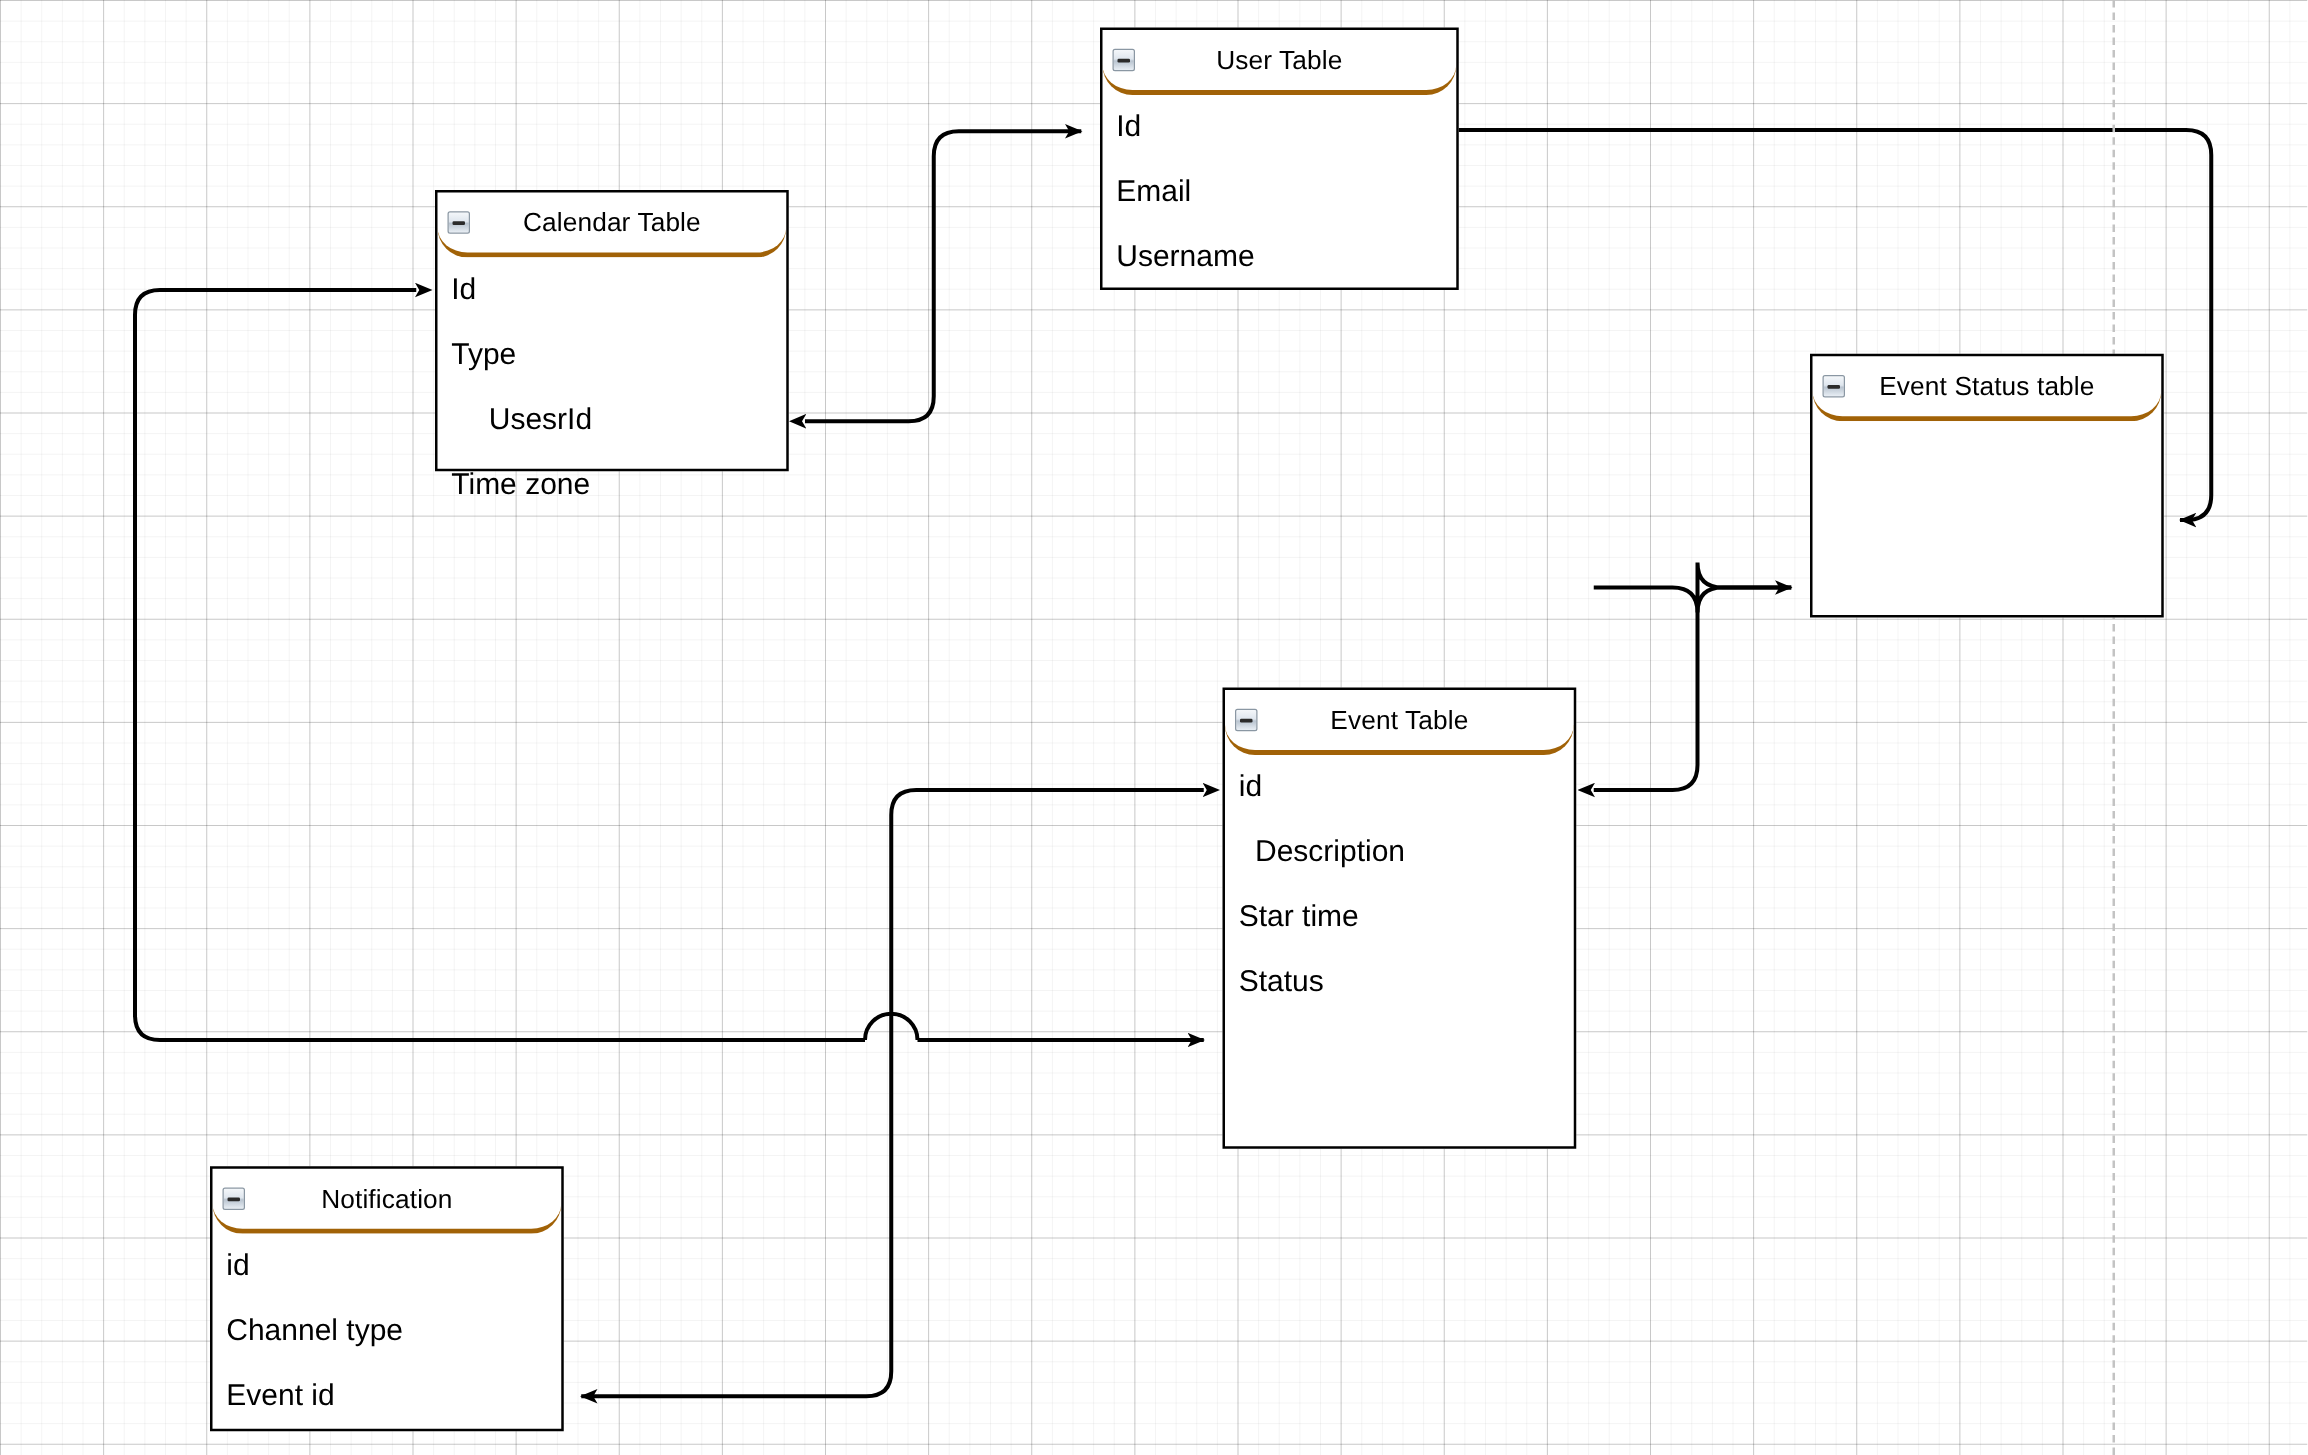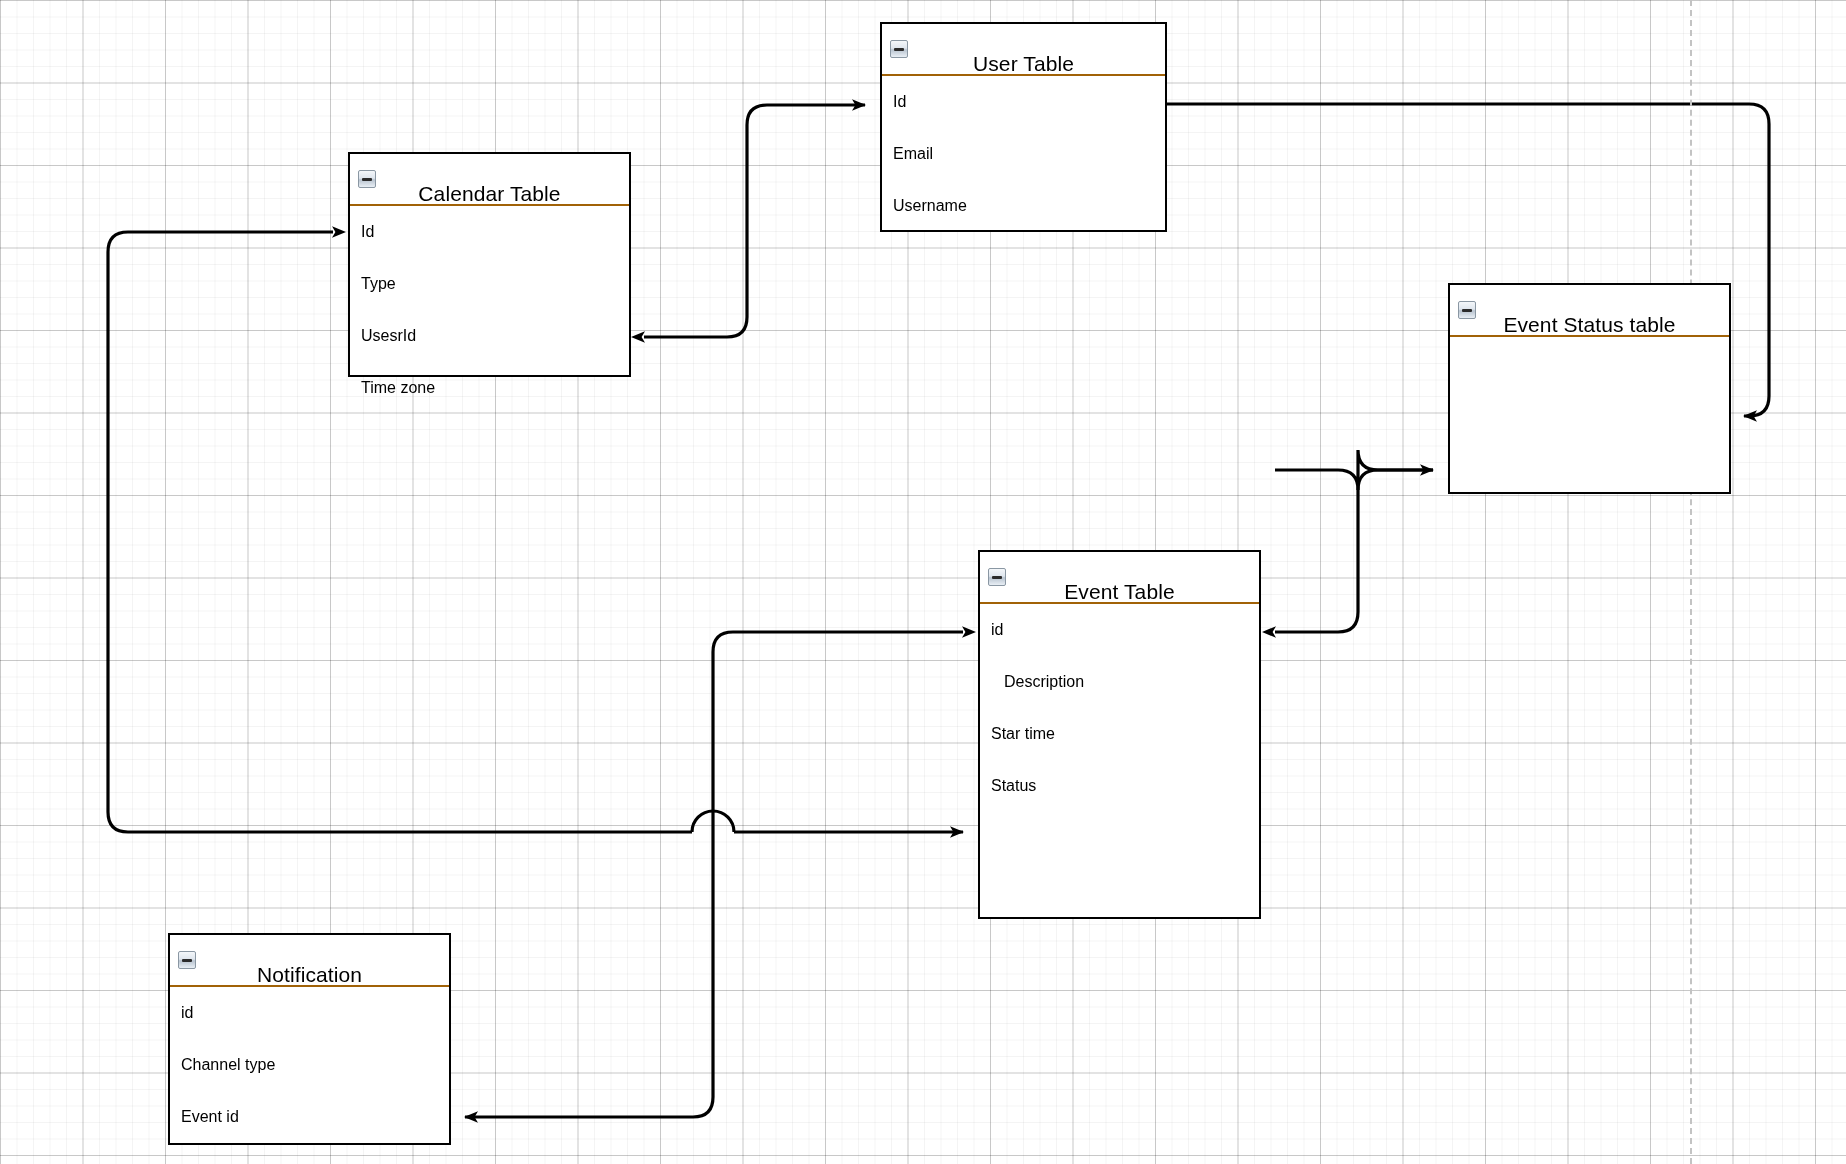--- a/index.html
+++ b/index.html
@@ -47,10 +47,11 @@
     position: relative;
     box-sizing: border-box;
     height: 52px;
-    border-bottom: 2px solid #a16207;
+    border-bottom: 4px solid #a16207;
     display: flex;
-    align-items: flex-end;
+    align-items: center;
     justify-content: center;
+    border-radius: 24px;
   }
   .entity-title {
     font-size: 21px;

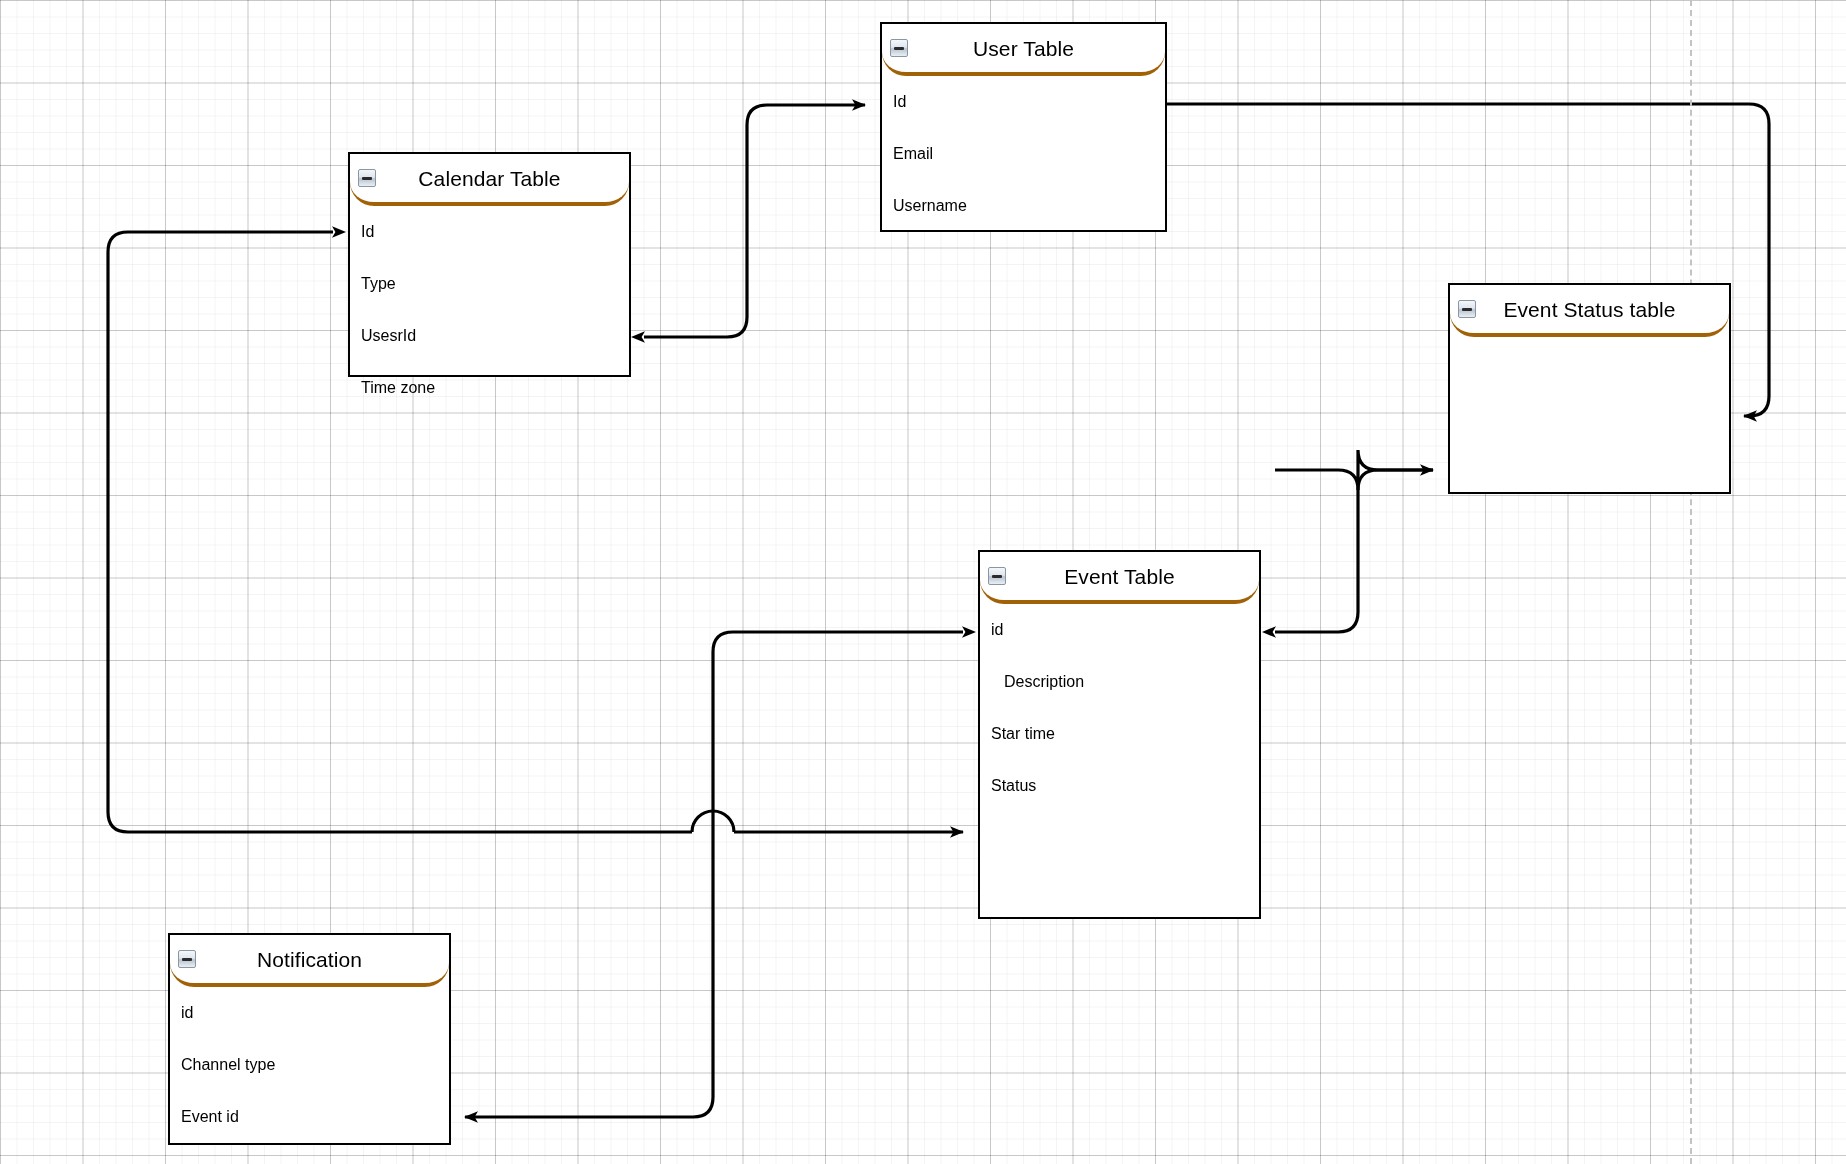--- a/index.html
+++ b/index.html
@@ -88,7 +88,7 @@
     padding: 0;
   }
   .attr {
-    font-size: 16px;
+    font-size: 24px;
     color: #000000;
     padding-left: 11px;
     line-height: 1;

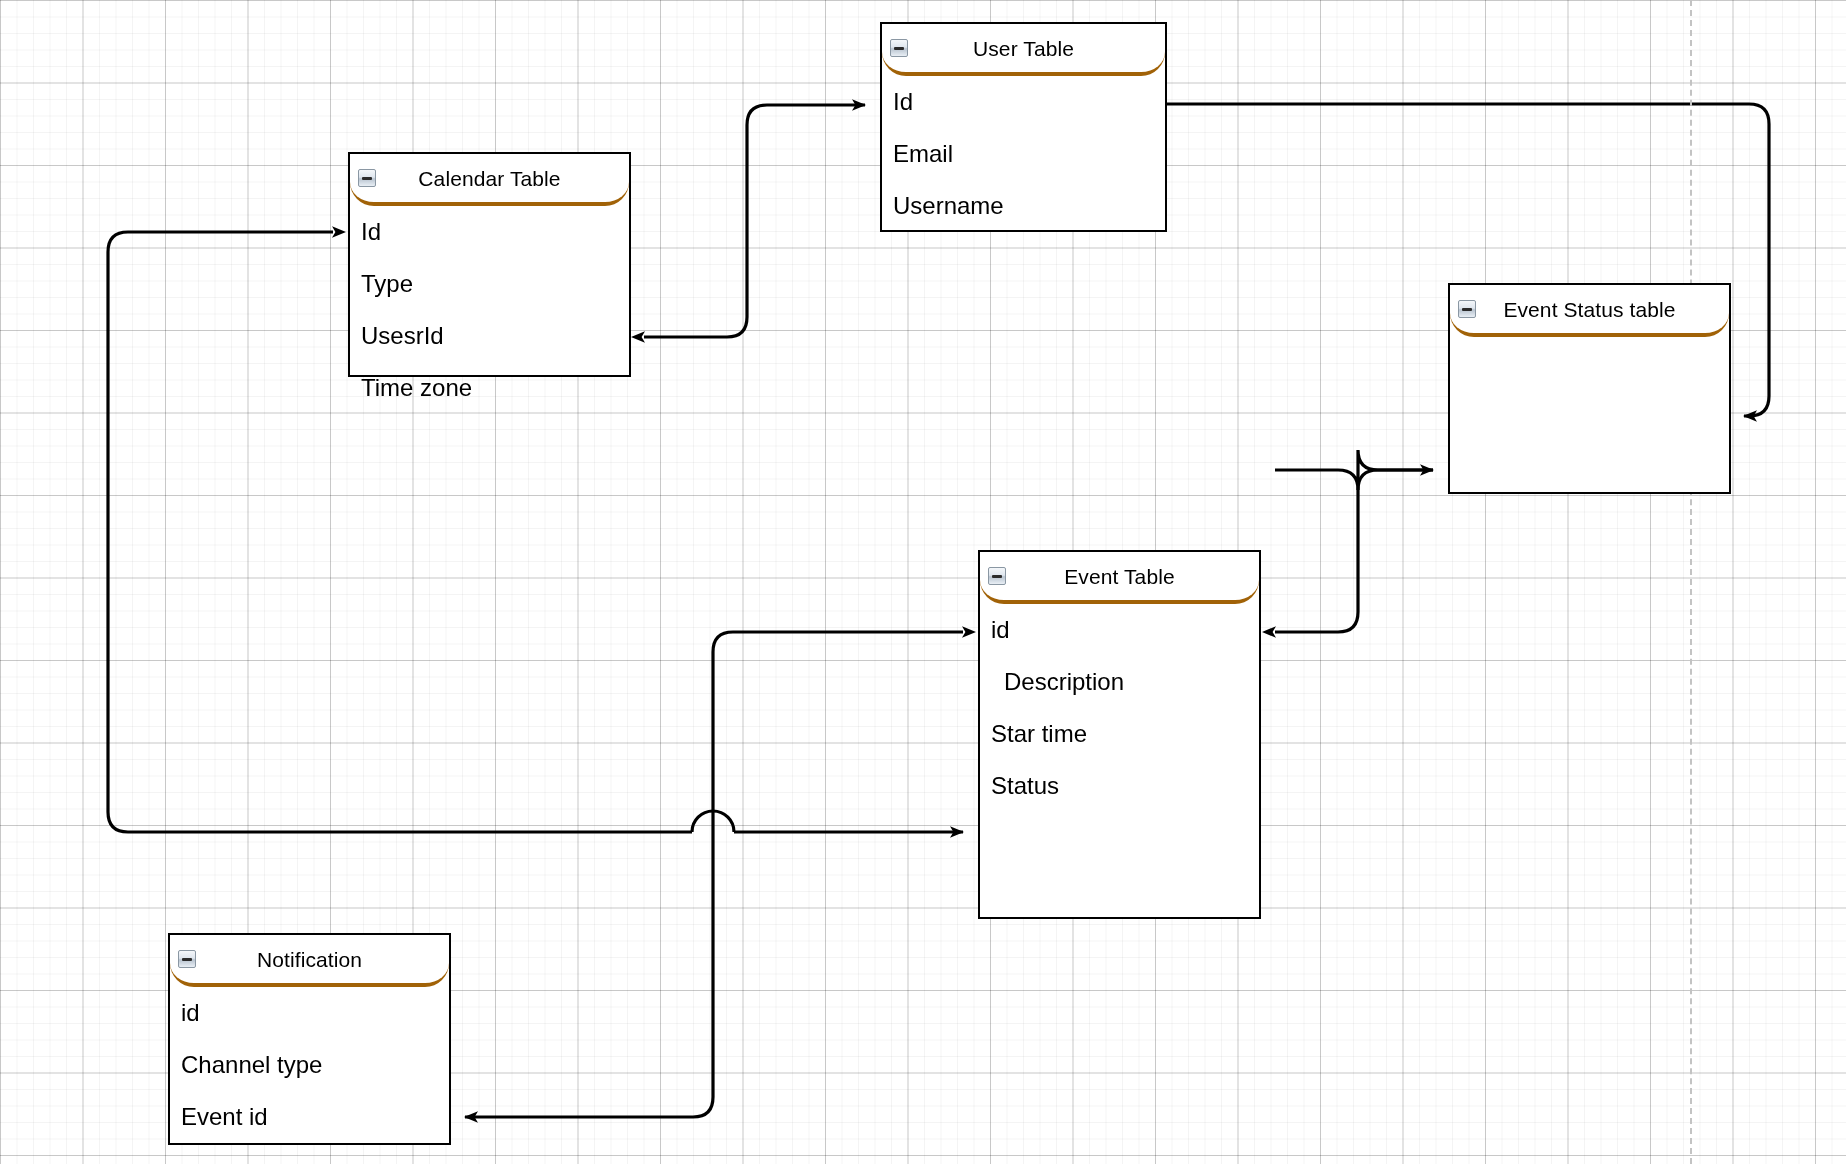--- a/index.html
+++ b/index.html
@@ -157,7 +157,7 @@
     <div class="entity-body">
       <div class="attr" style="height:52px;">Id</div>
       <div class="attr" style="height:52px;">Type</div>
-      <div class="attr" style="height:52px;">UsesrId</div>
+      <div class="attr" style="height:52px;margin-left:30px;">UsesrId</div>
       <div class="attr" style="height:52px;">Time zone</div>
     </div>
   </div>

